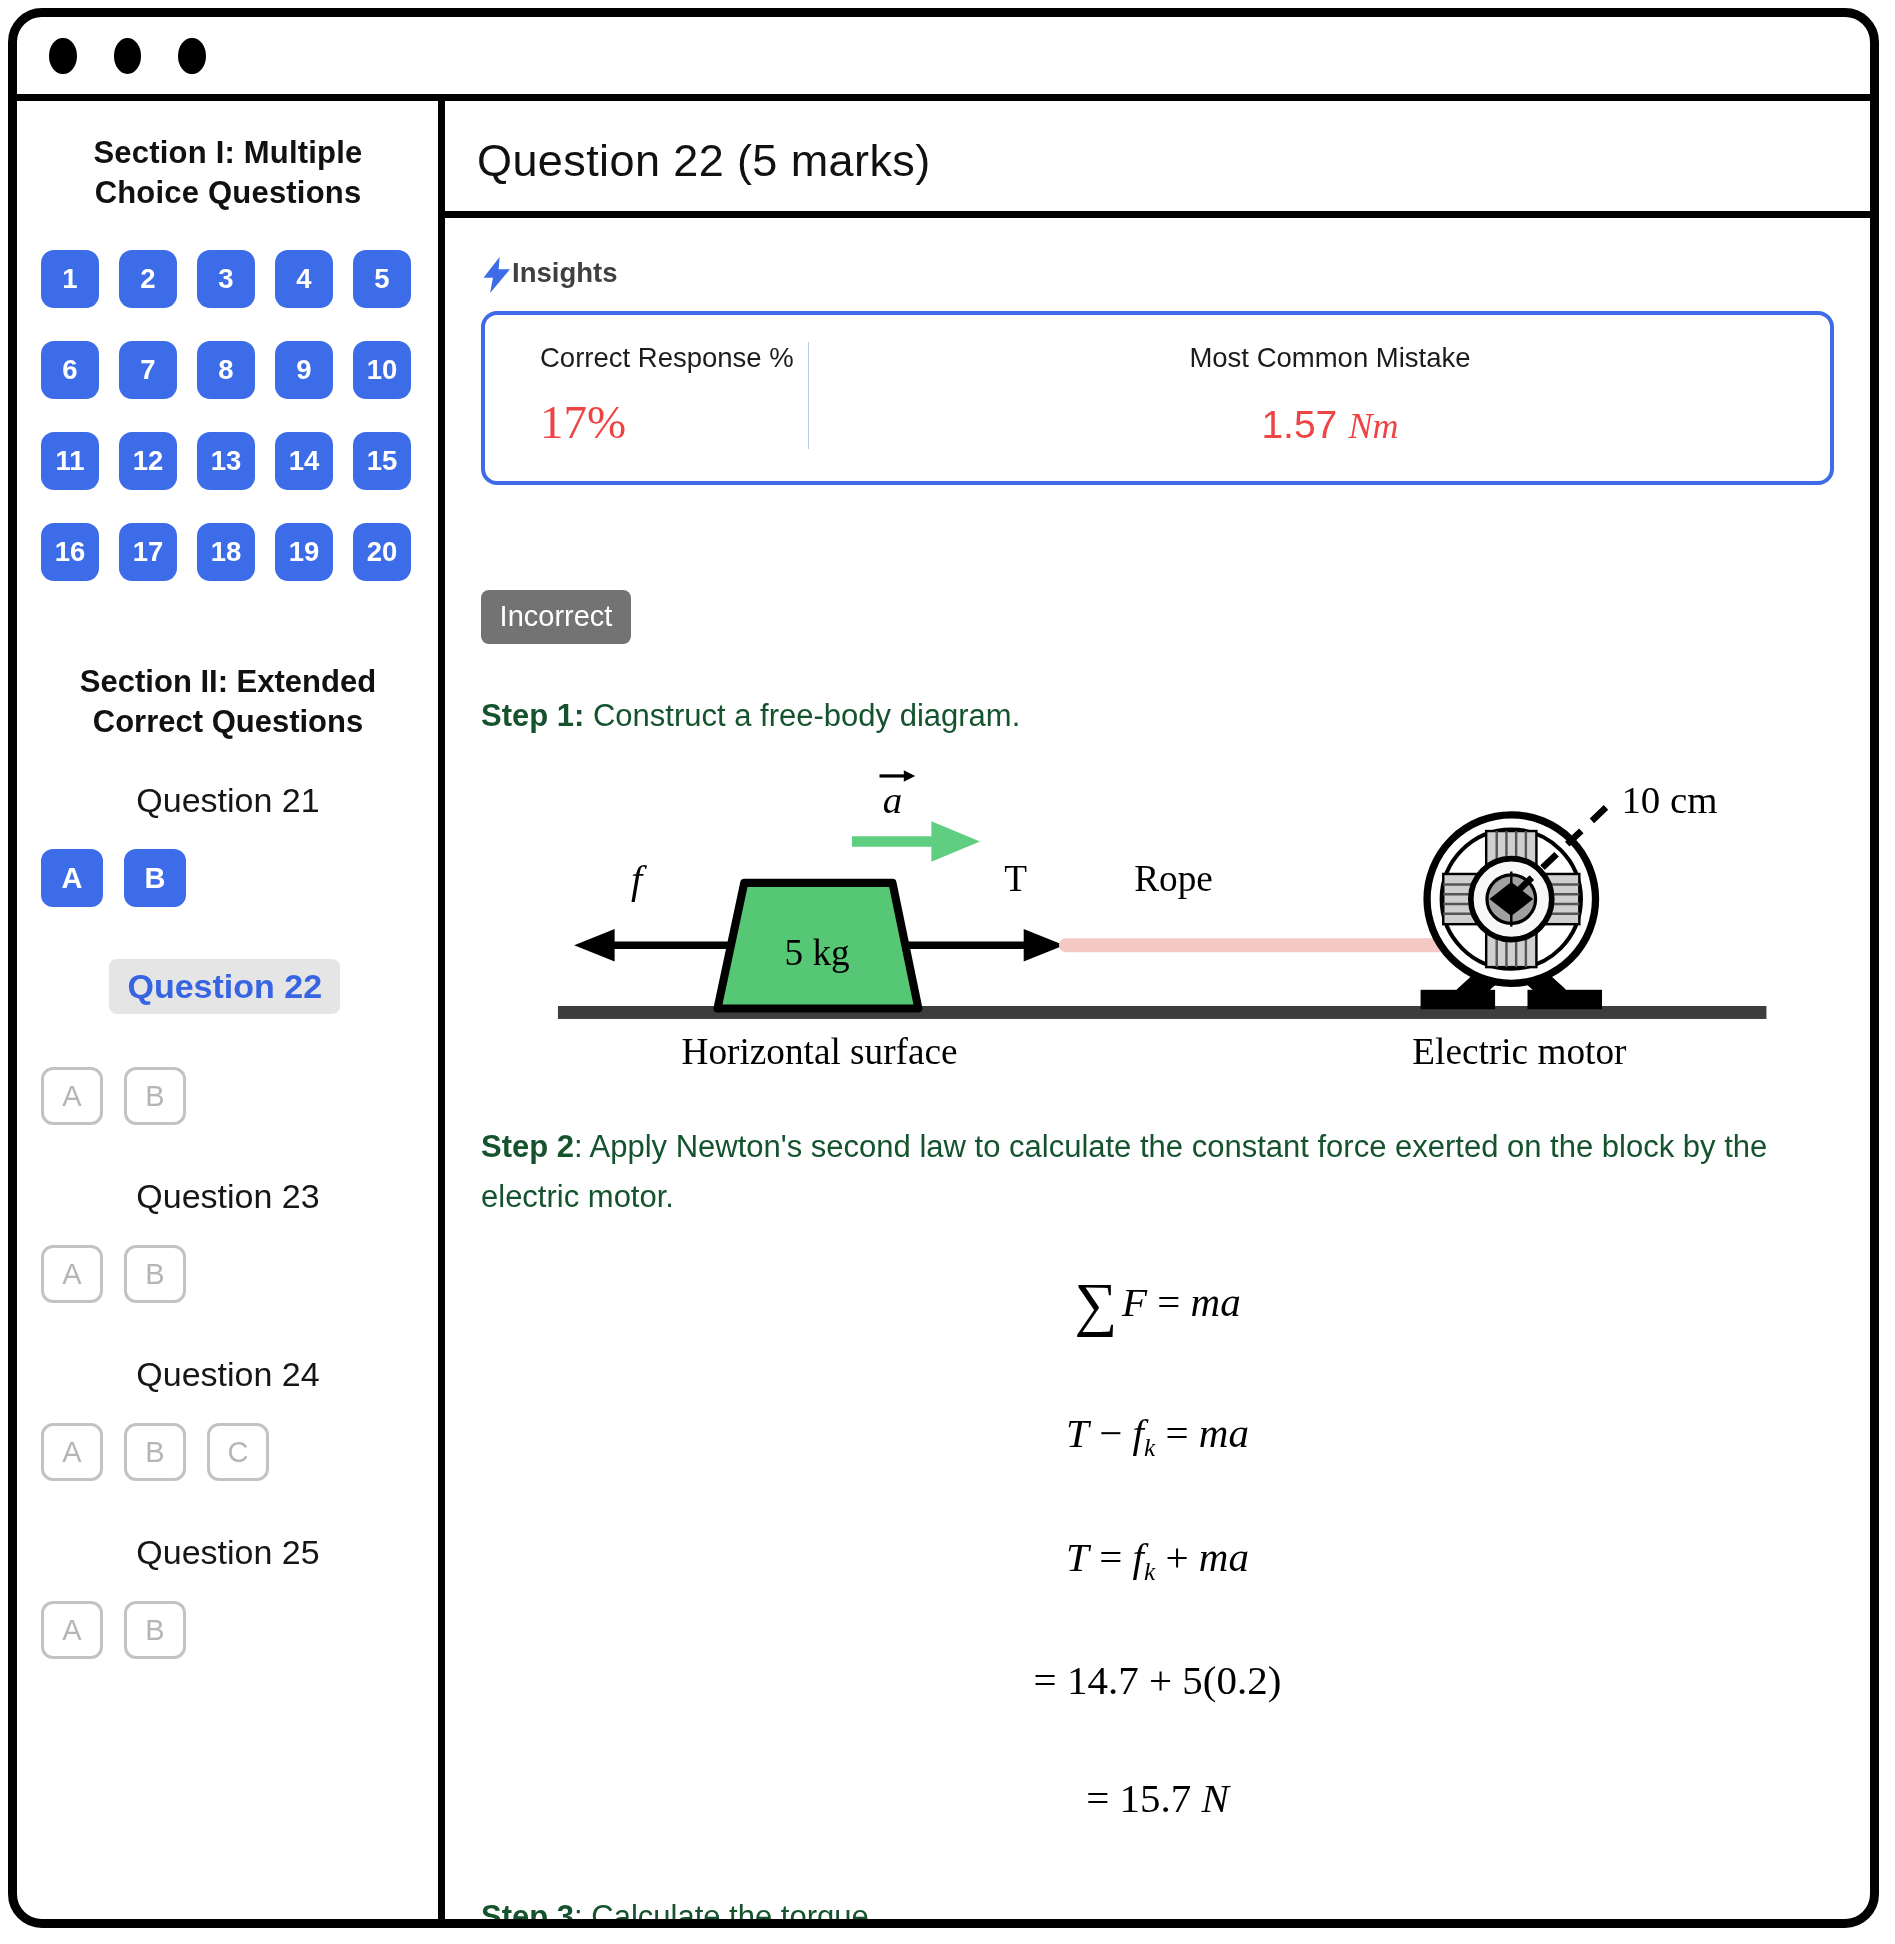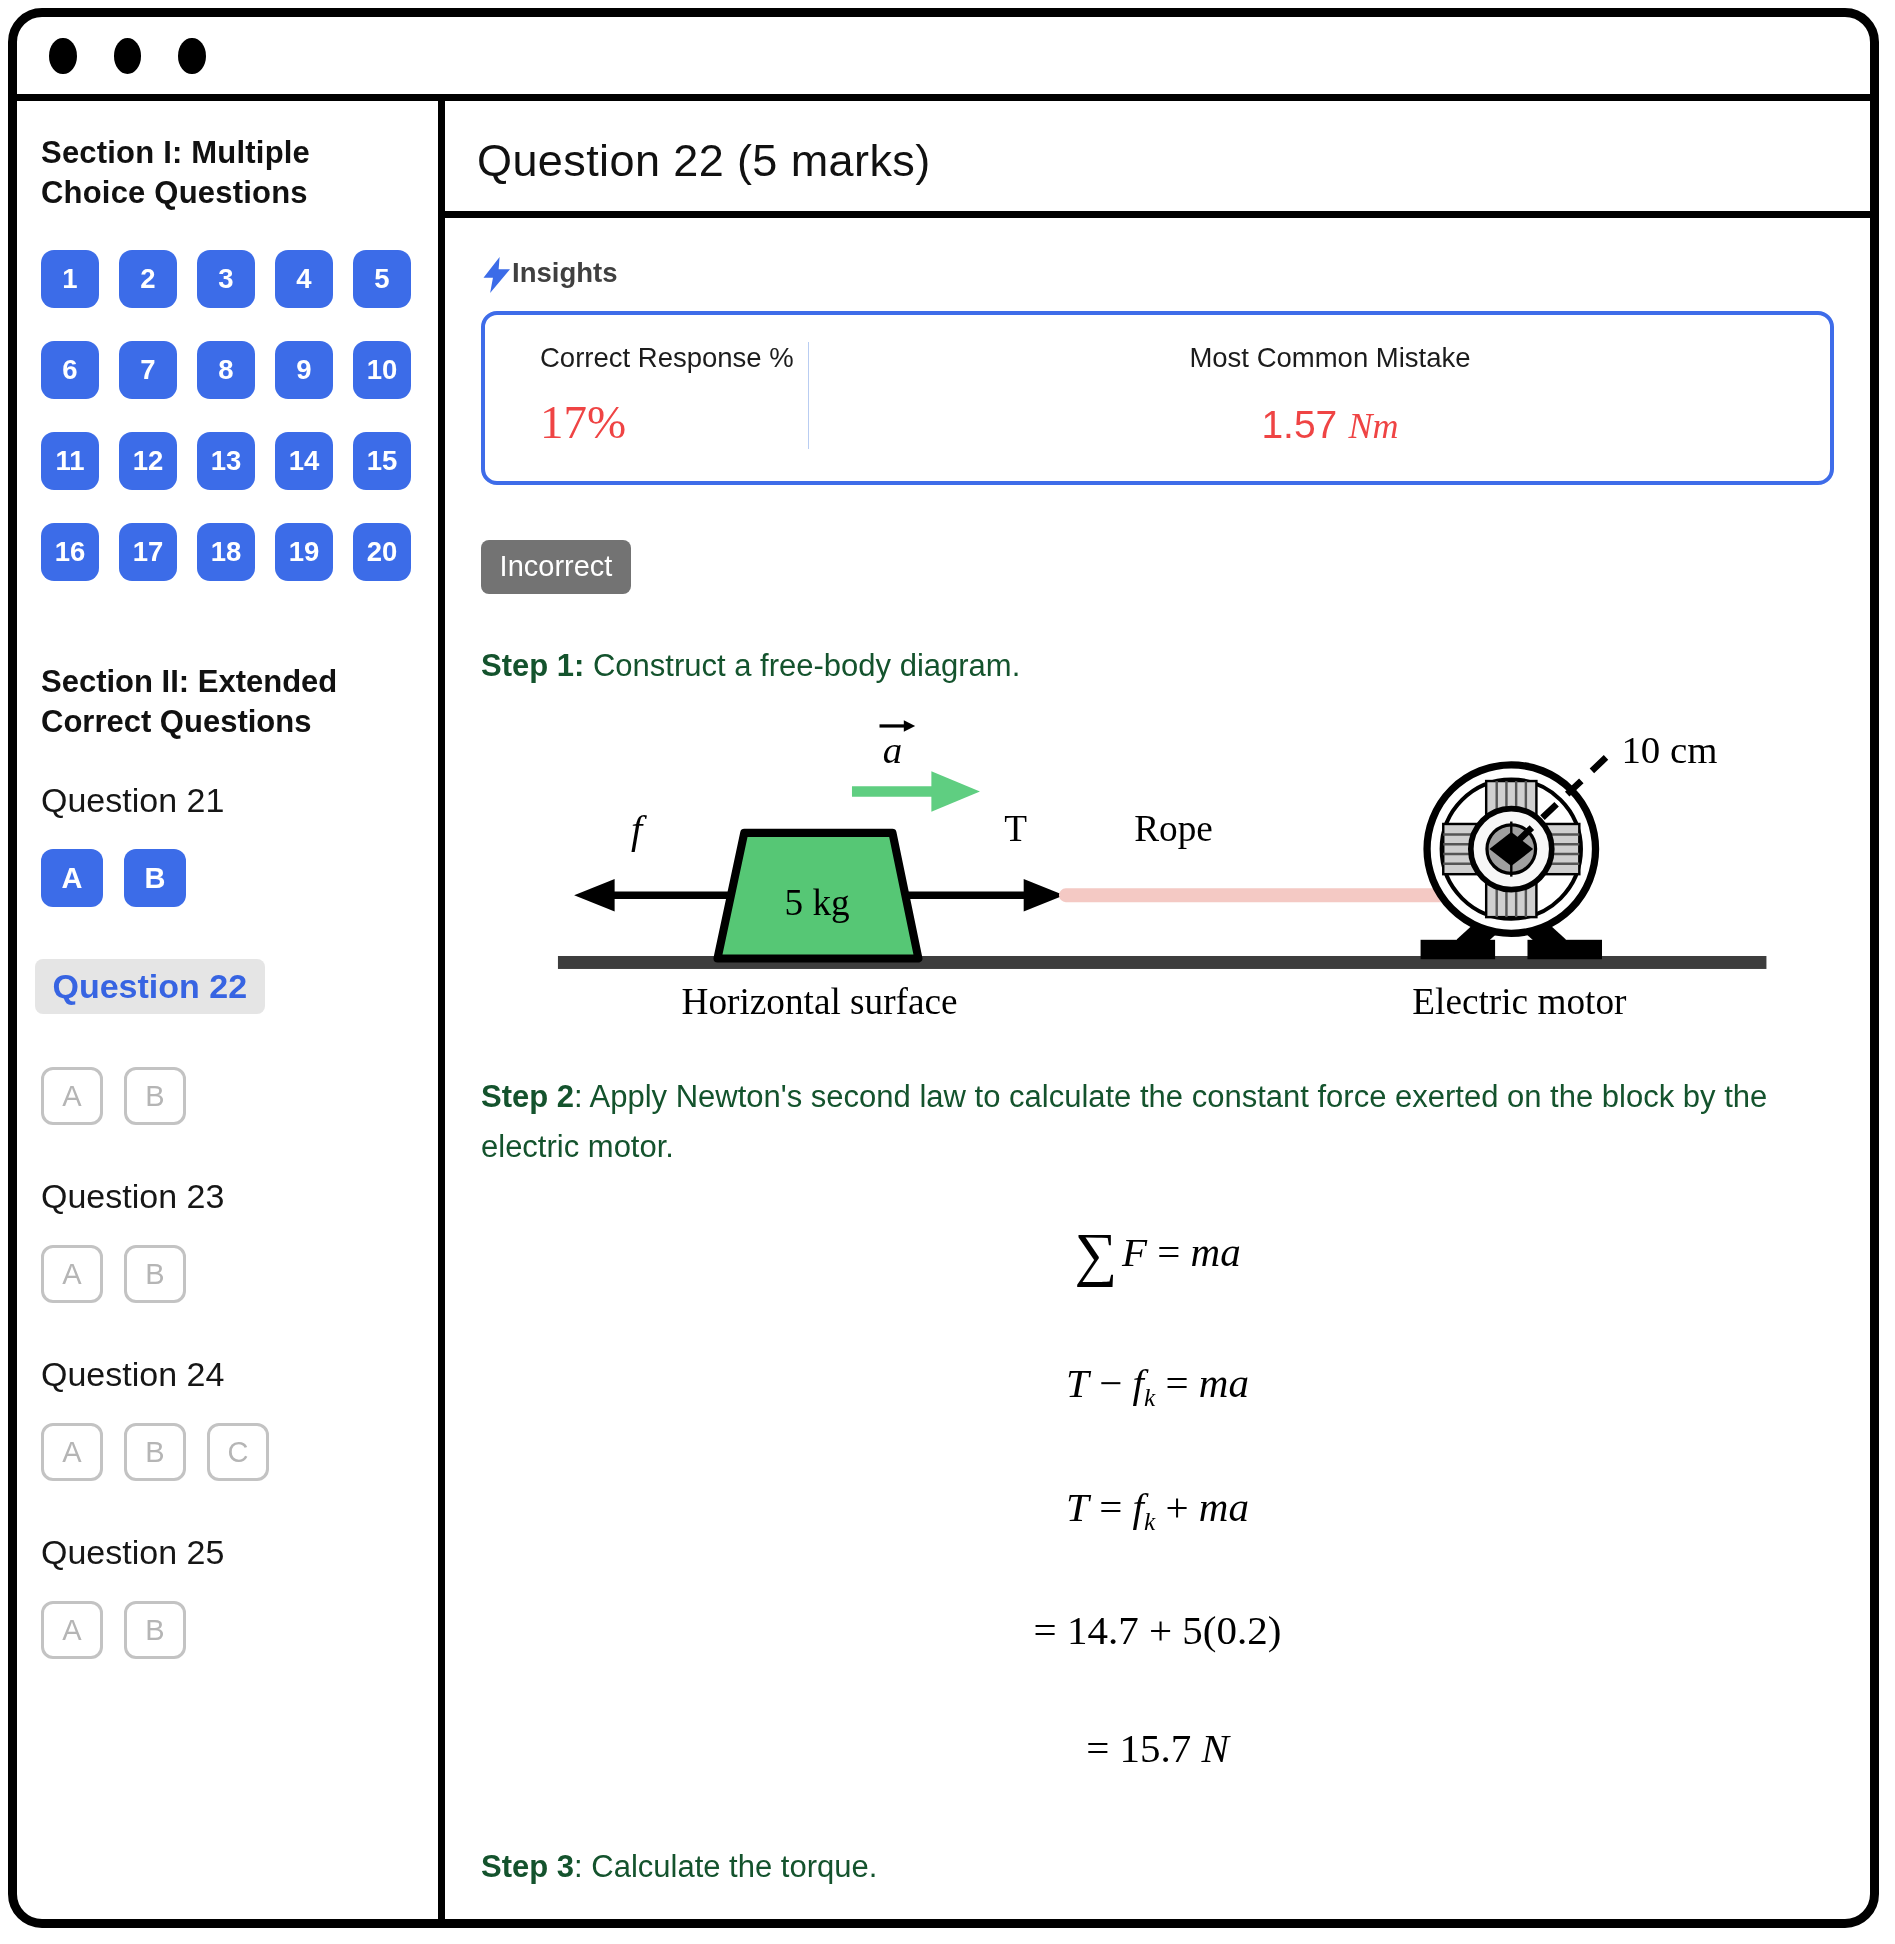--- a/index.html
+++ b/index.html
@@ -12,7 +12,7 @@
   
   .content{flex:1;display:flex;min-height:0;}
   .sidebar{width:428px;flex:none;border-right:7.3px solid #000;box-sizing:border-box;
-    padding:32px 23px 16px 24px;overflow:hidden;}
+    padding:32px 23px 16px 24px;overflow:hidden;text-align:center;}
   .side-title{font-size:31px;font-weight:700;line-height:1.3;letter-spacing:0.2px;margin:0 0 36px 0;}
   .num-grid{display:grid;grid-template-columns:repeat(5,58px);column-gap:20px;row-gap:33px;margin-bottom:81px;}
   .num-btn{width:58px;height:58px;background:#3c6ce8;color:#fff;border-radius:13px;display:flex;

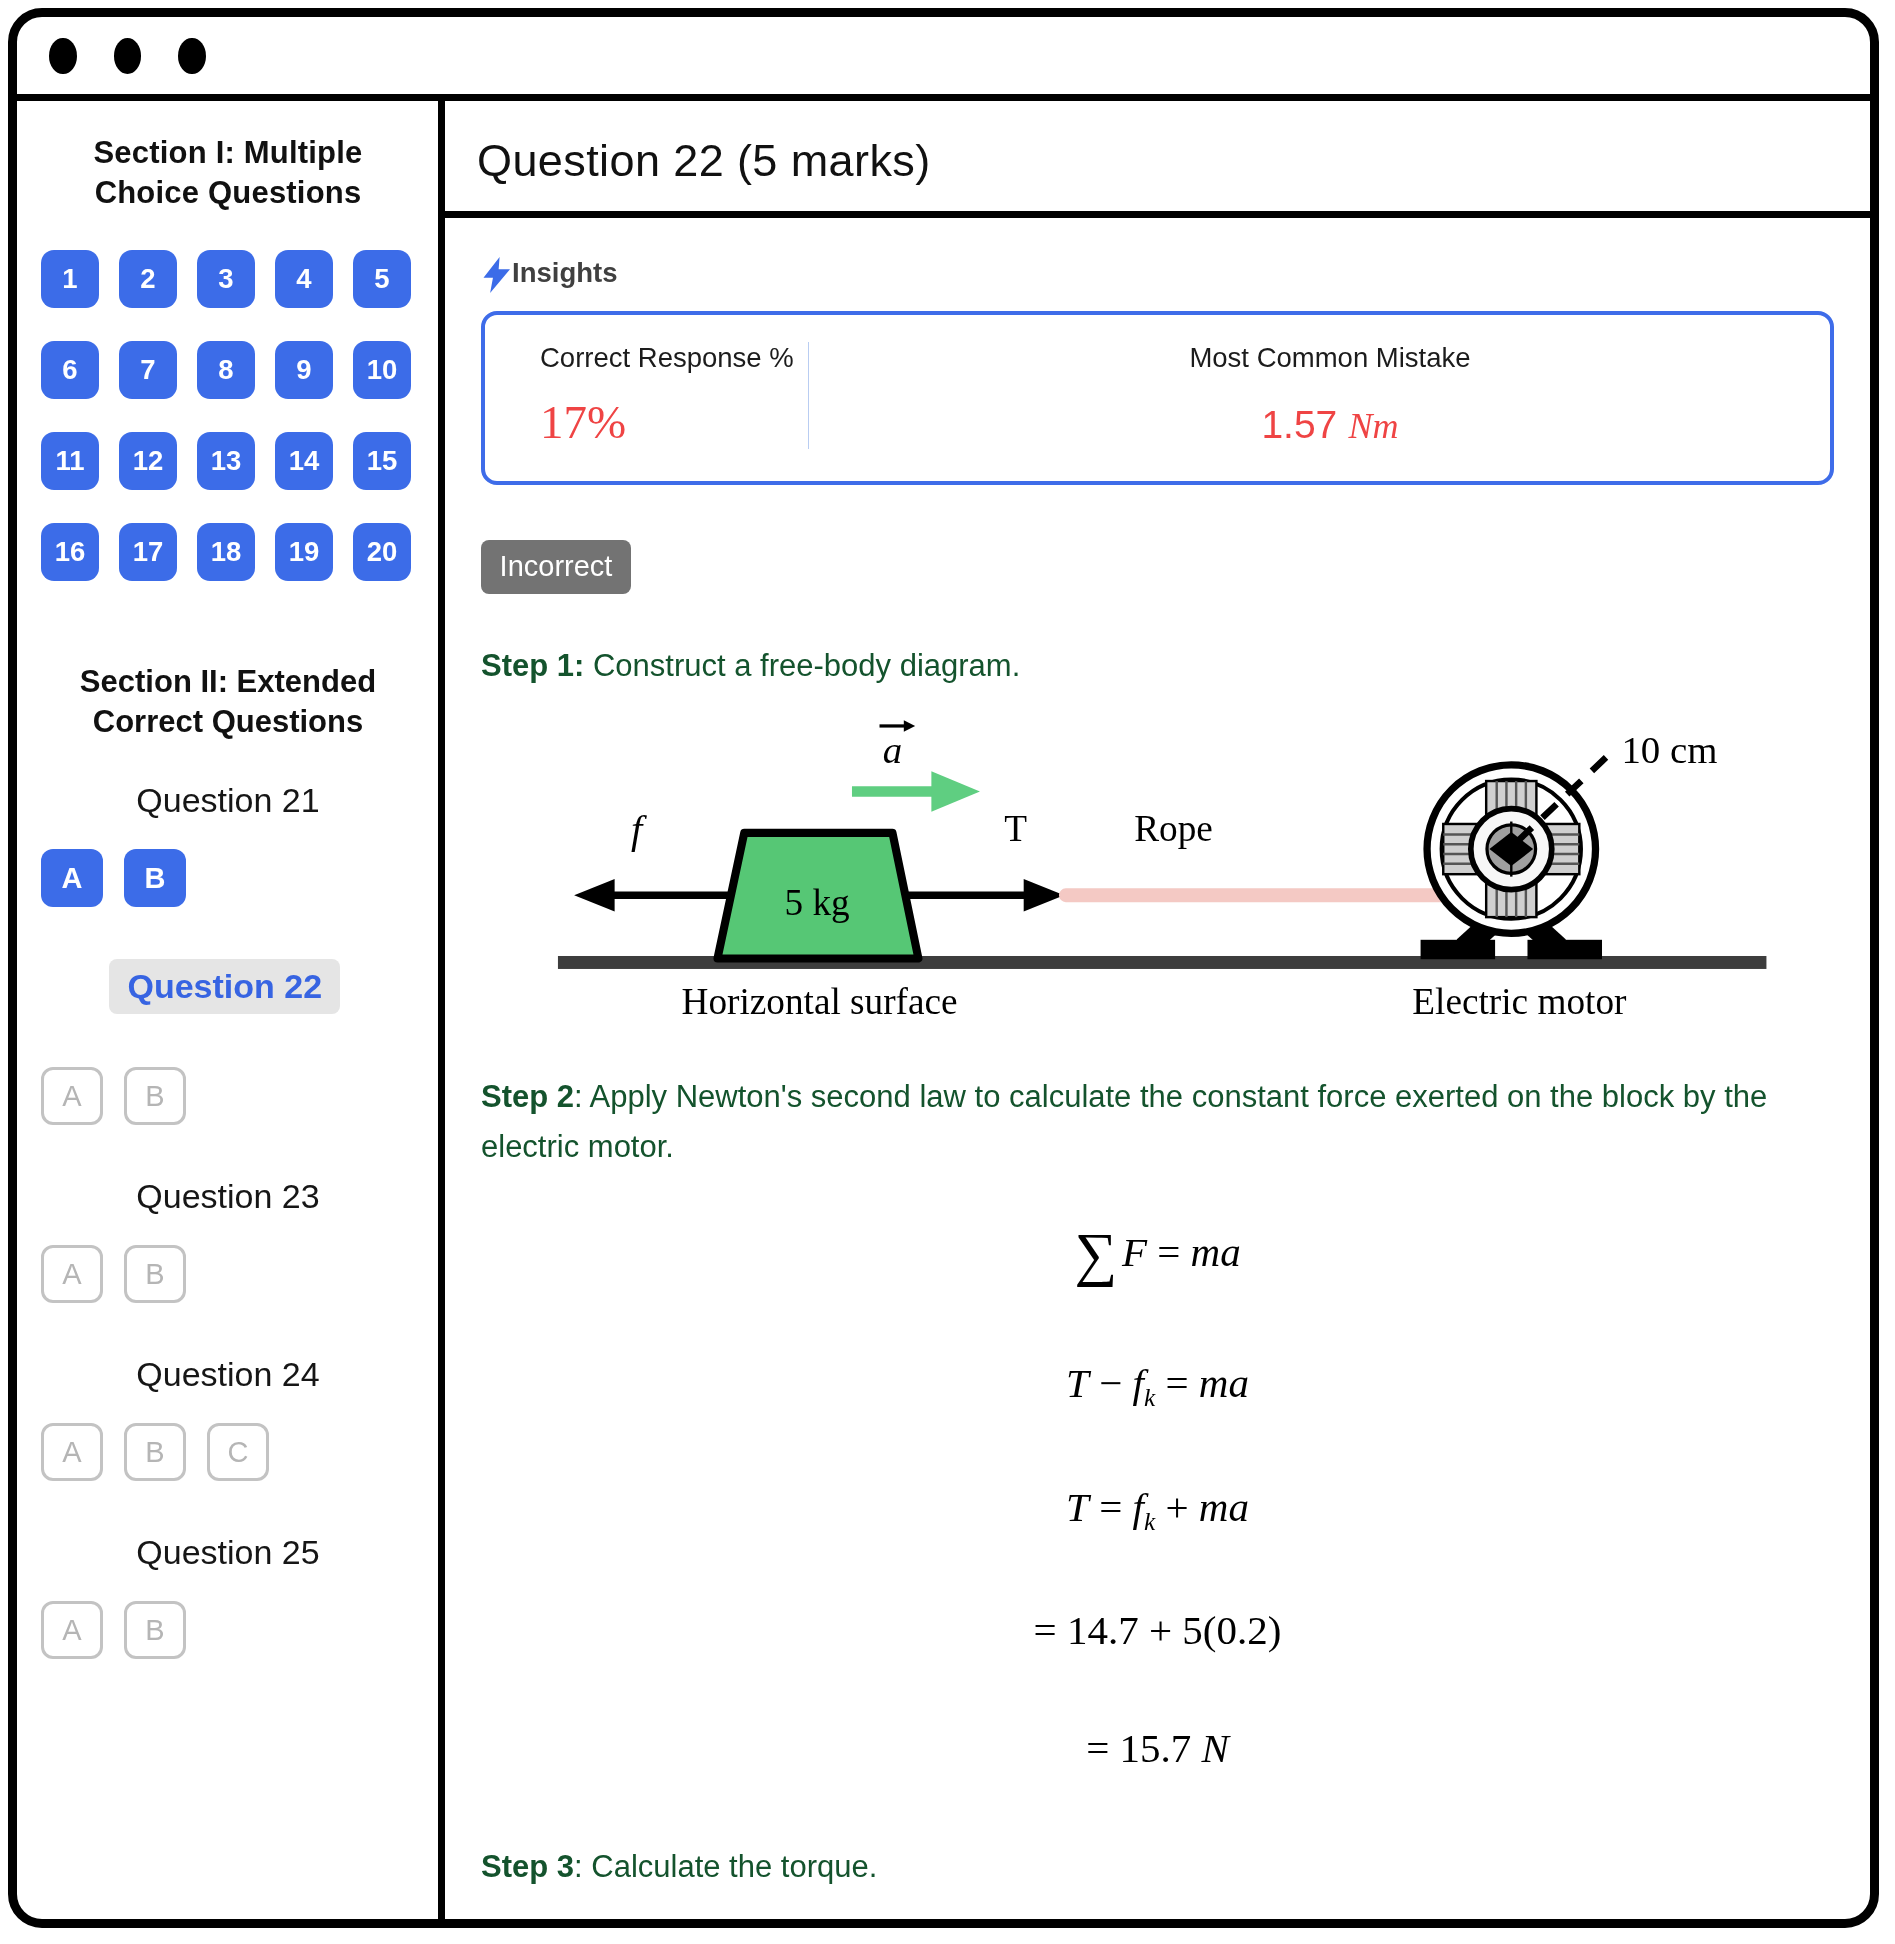--- a/index.html
+++ b/index.html
@@ -33,7 +33,7 @@
   .main-body{flex:1;min-height:0;padding:32px 36px 0 36px;overflow:hidden;}
   .insights-head{display:flex;align-items:flex-start;gap:2px;color:#404040;font-size:27.5px;font-weight:700;margin:6.5px 0 18px 1.6px;}
   .insights-box{border:4px solid #3e6ce9;border-radius:16px;display:flex;align-items:stretch;
-    padding:27.5px 0 32px 0;margin:0 0 45px 0;gap:21px;}
+    padding:27.5px 0 32px 0;margin:0 0 95px 0;gap:21px;}
   .metric-left{width:324px;flex:none;padding-left:55px;border-right:1.6px solid #b9cdf2;box-sizing:border-box;}
   .metric-right{flex:1;text-align:center;}
   .metric-label{font-size:27.5px;color:#1c1c1c;}

